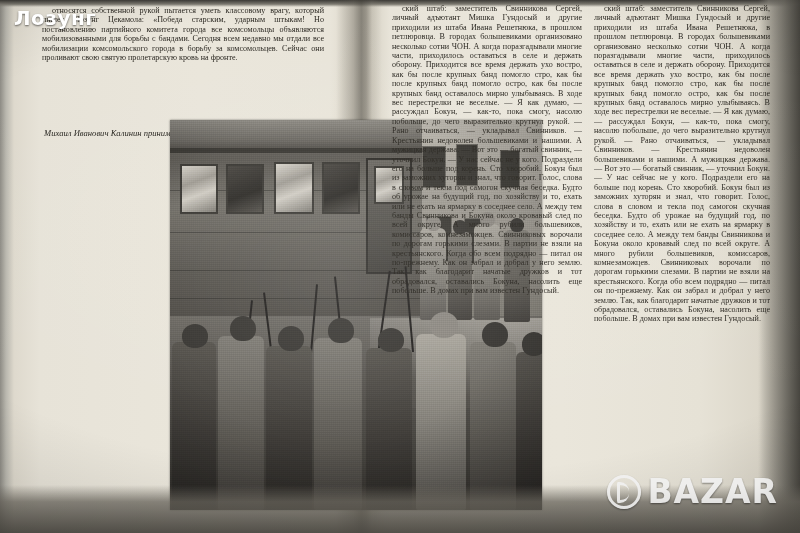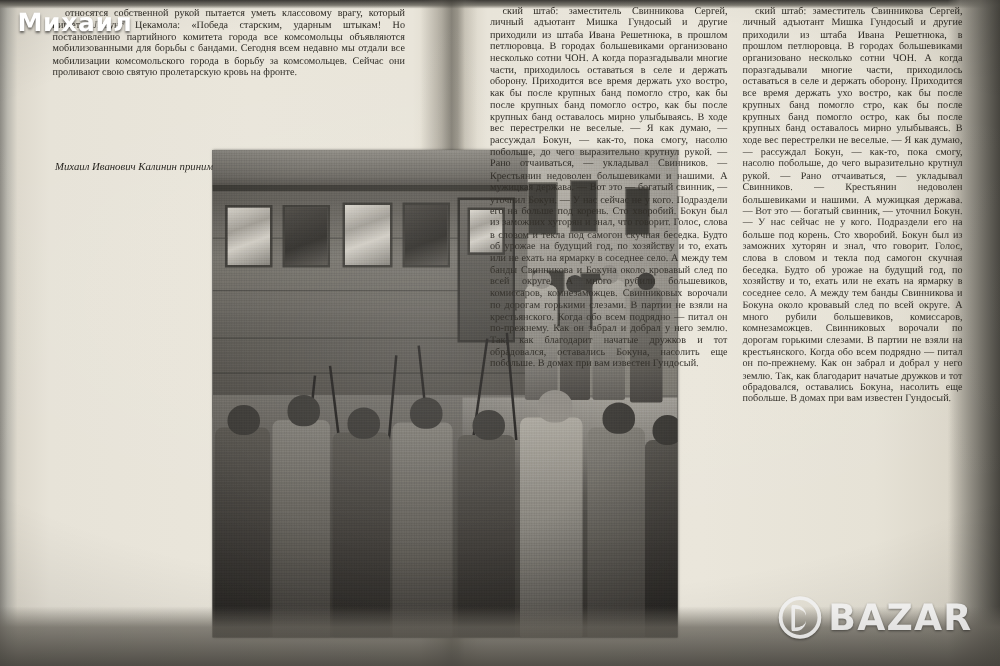--- a/index.html
+++ b/index.html
@@ -353,7 +353,7 @@
   <div class="bottom-edge2"></div>
   <div class="page-vignette"></div>
 
-  <div class="wm-top">Михаил</div>
+  <div class="wm-top">Лозунг</div>
   <div class="wm-bazar">
     <div class="bz-mark"></div>
     <div class="bz-text">BAZAR</div>

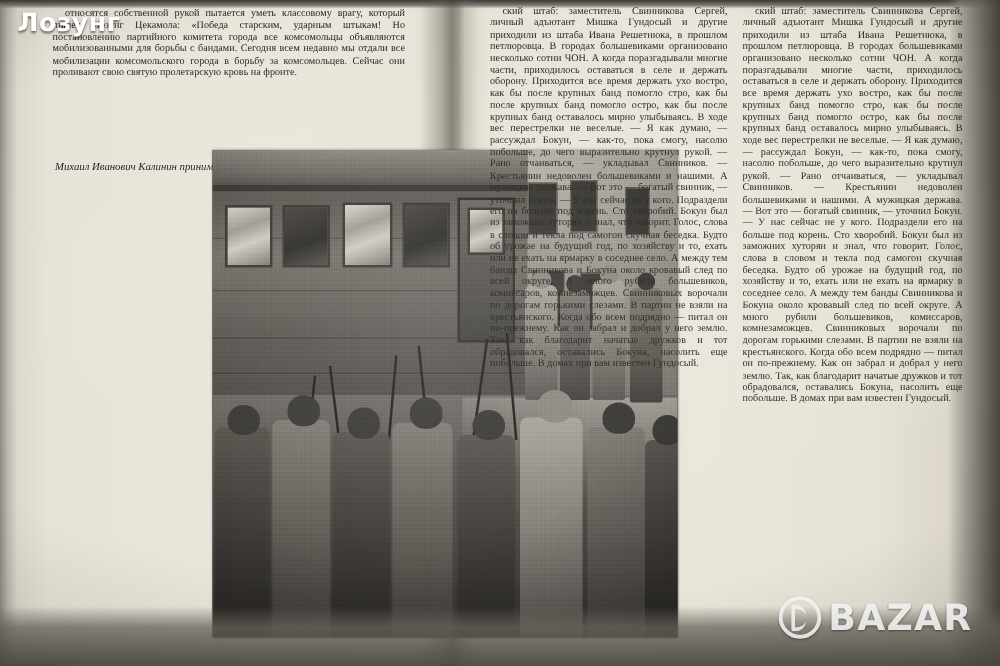--- a/index.html
+++ b/index.html
@@ -229,7 +229,7 @@
   .wm-bazar .bz-text {
     font-family: "DejaVu Sans", sans-serif;
     font-weight: bold;
-    font-size: 29px;
+    font-size: 33px;
     color: #f2f2f2;
     letter-spacing: 1px;
     text-shadow: 0 1px 2px rgba(0,0,0,0.5);

